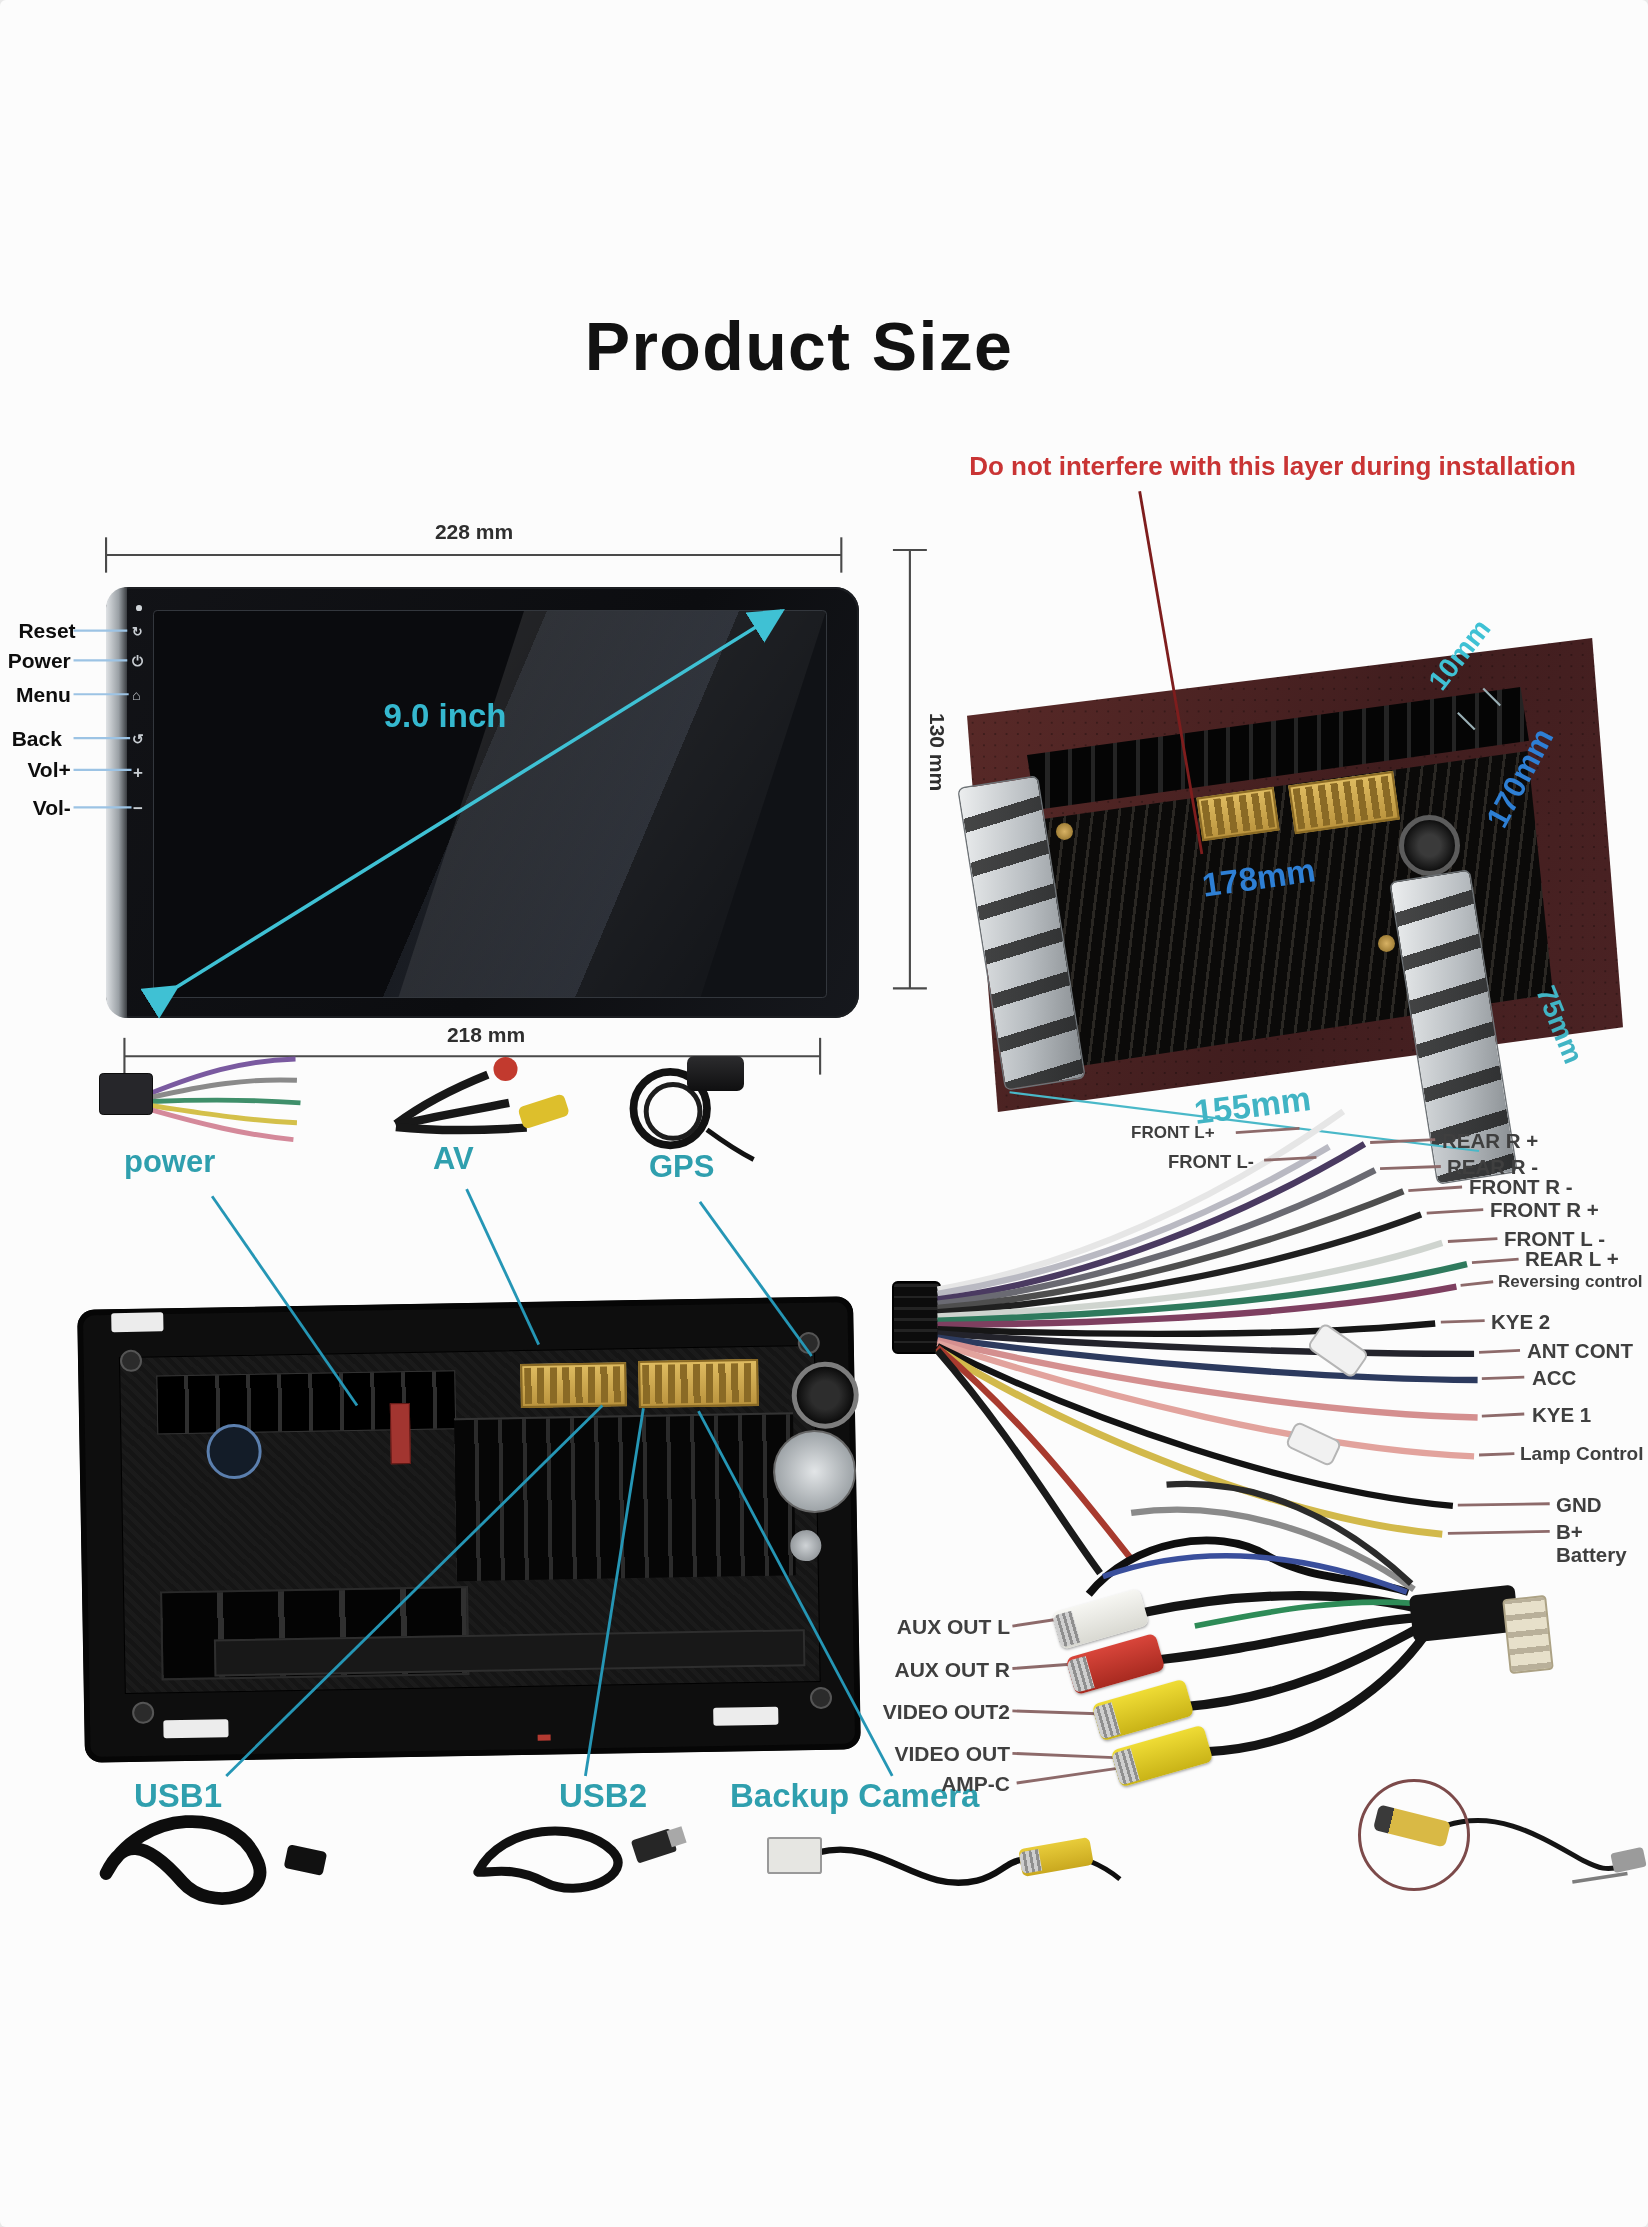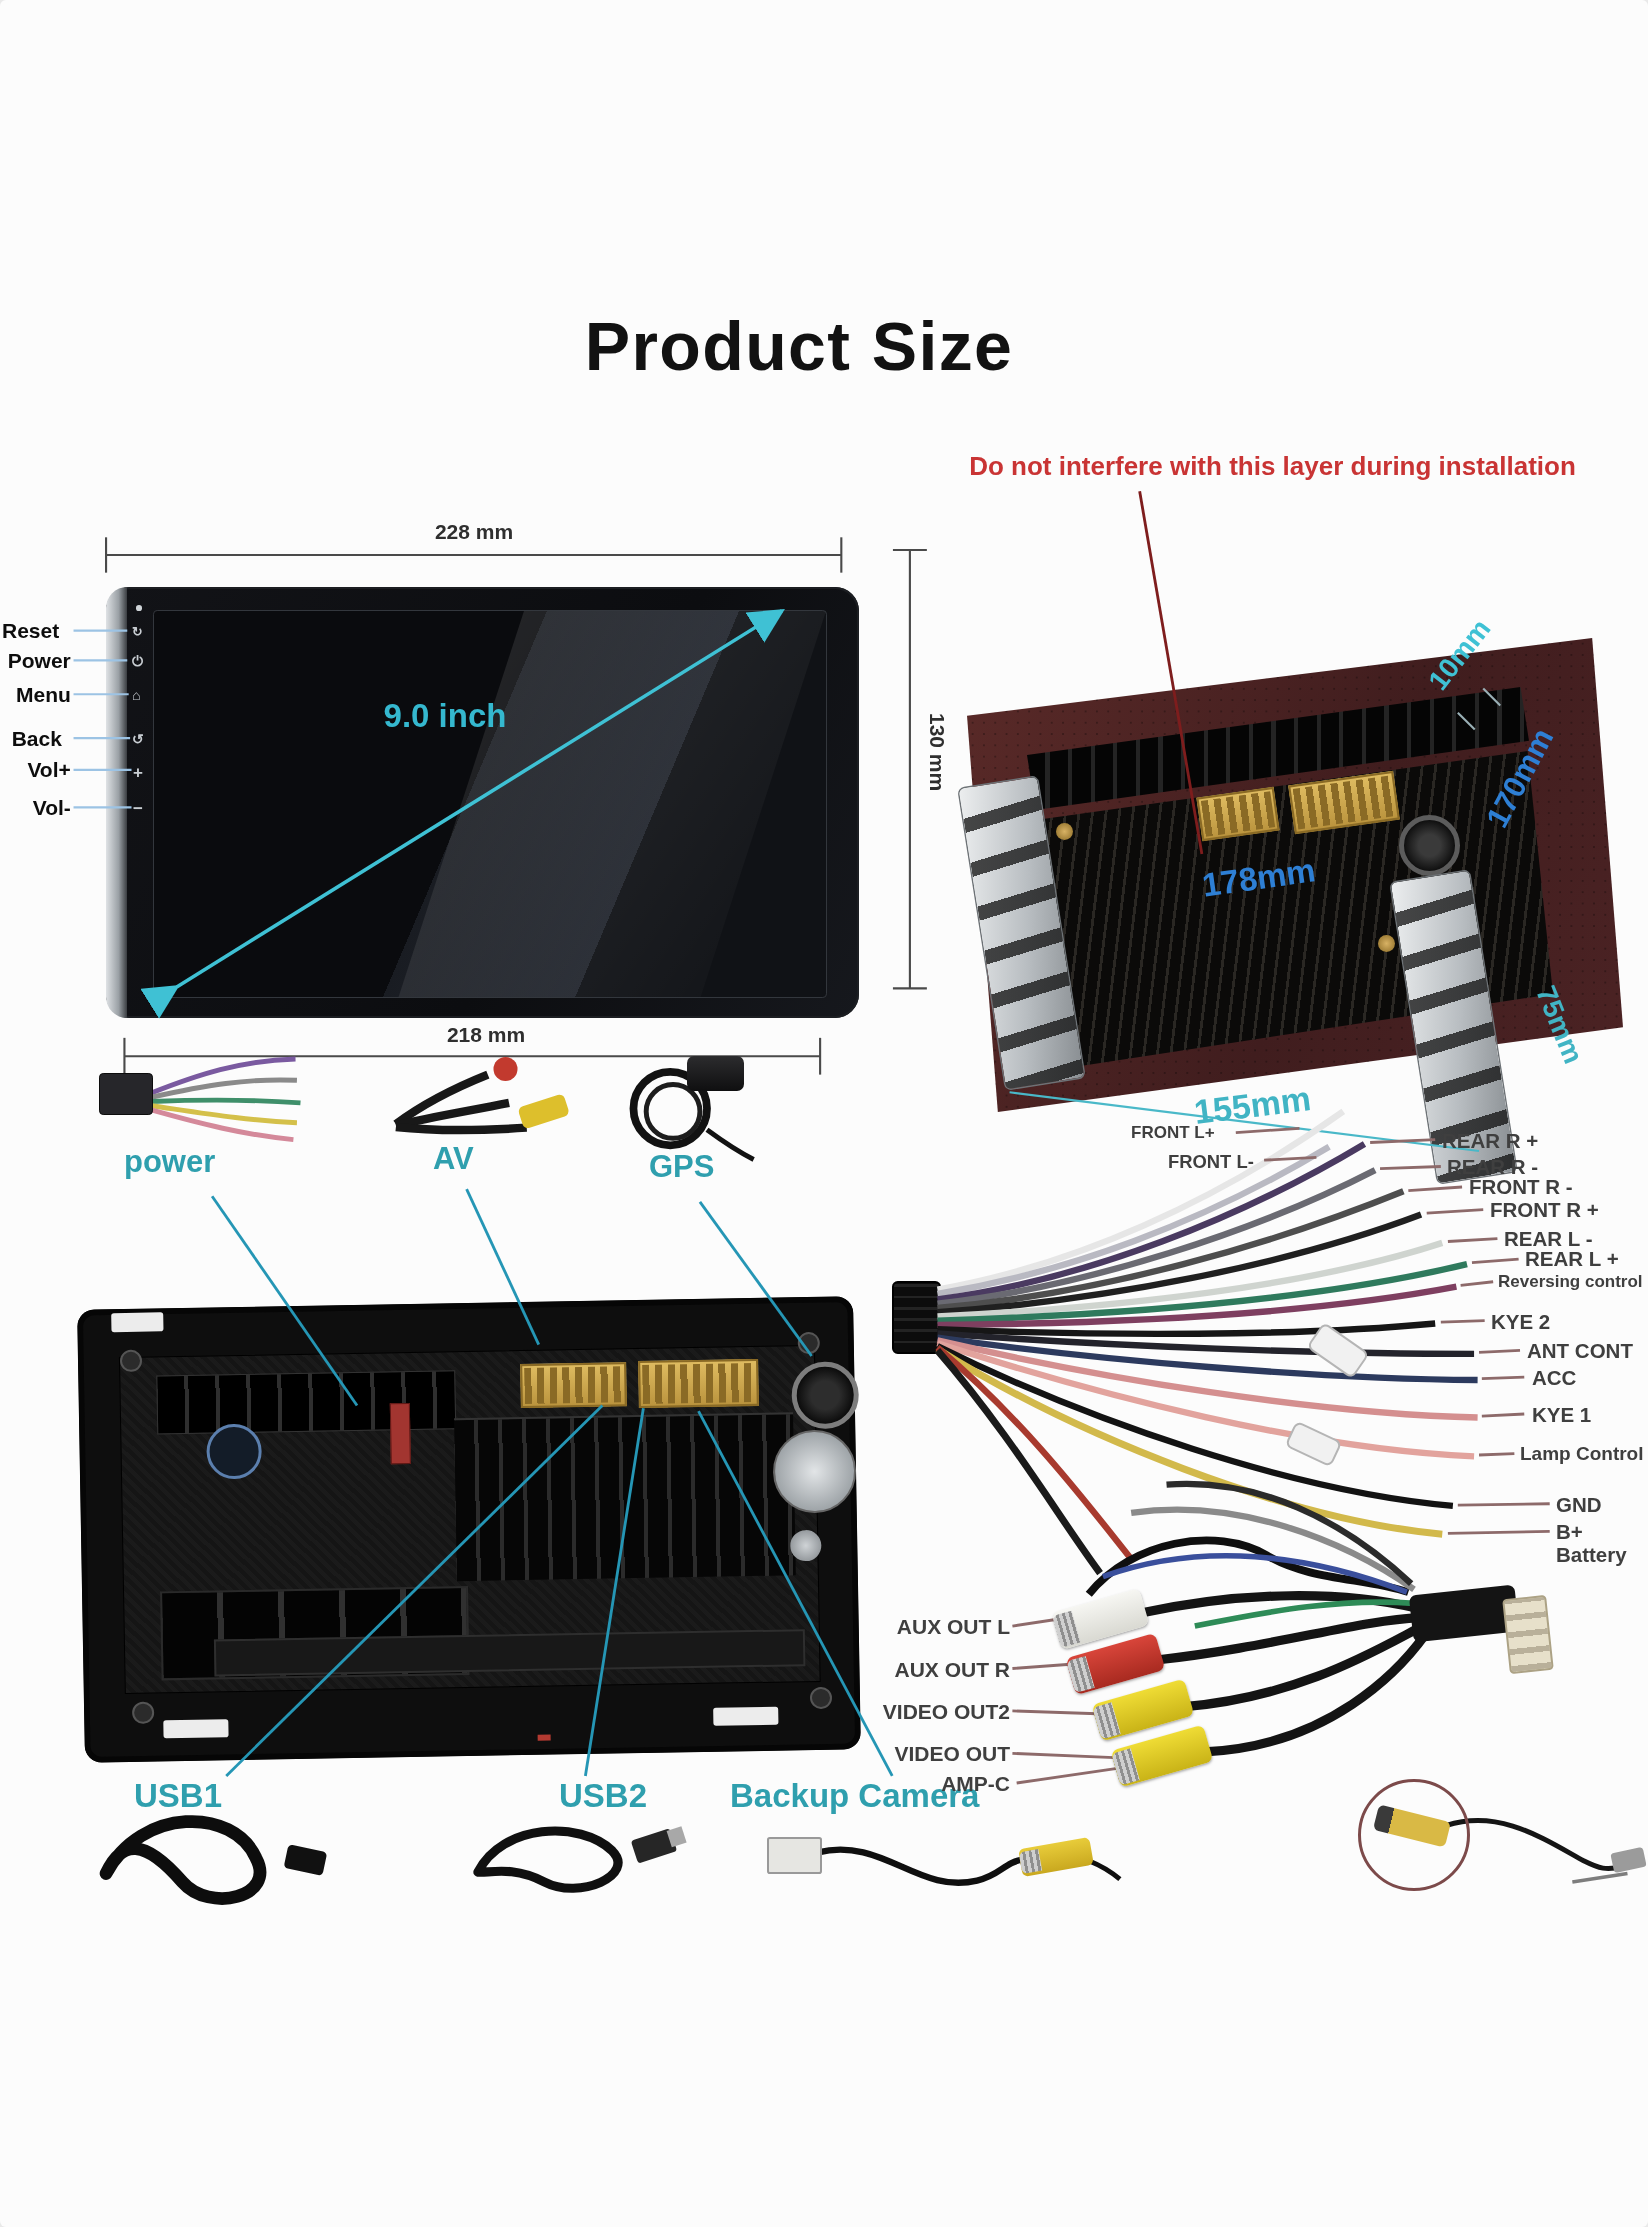--- a/index.html
+++ b/index.html
@@ -94,7 +94,7 @@
   <div class="btn-glyph" style="left:133px;top:763px;font-size:17px;">+</div>
   <div class="btn-glyph" style="left:133px;top:799px;font-size:17px;">−</div>
 
-  <div class="lbl z10" style="left:2px;top:620px;width:68px;text-align:left;font-size:21px;color:#0d0d0d;">Reset</div>
+  <div class="lbl z10" style="left:13px;top:620px;width:68px;text-align:center;font-size:21px;color:#0d0d0d;">Reset</div>
   <div class="lbl z10" style="left:2.8px;top:650px;width:68px;text-align:right;font-size:21px;color:#0d0d0d;">Power</div>
   <div class="lbl z10" style="left:2.8px;top:684px;width:68px;text-align:right;font-size:21px;color:#0d0d0d;">Menu</div>
   <div class="lbl z10" style="left:2.8px;top:728px;width:68px;text-align:center;font-size:21px;color:#0d0d0d;">Back</div>

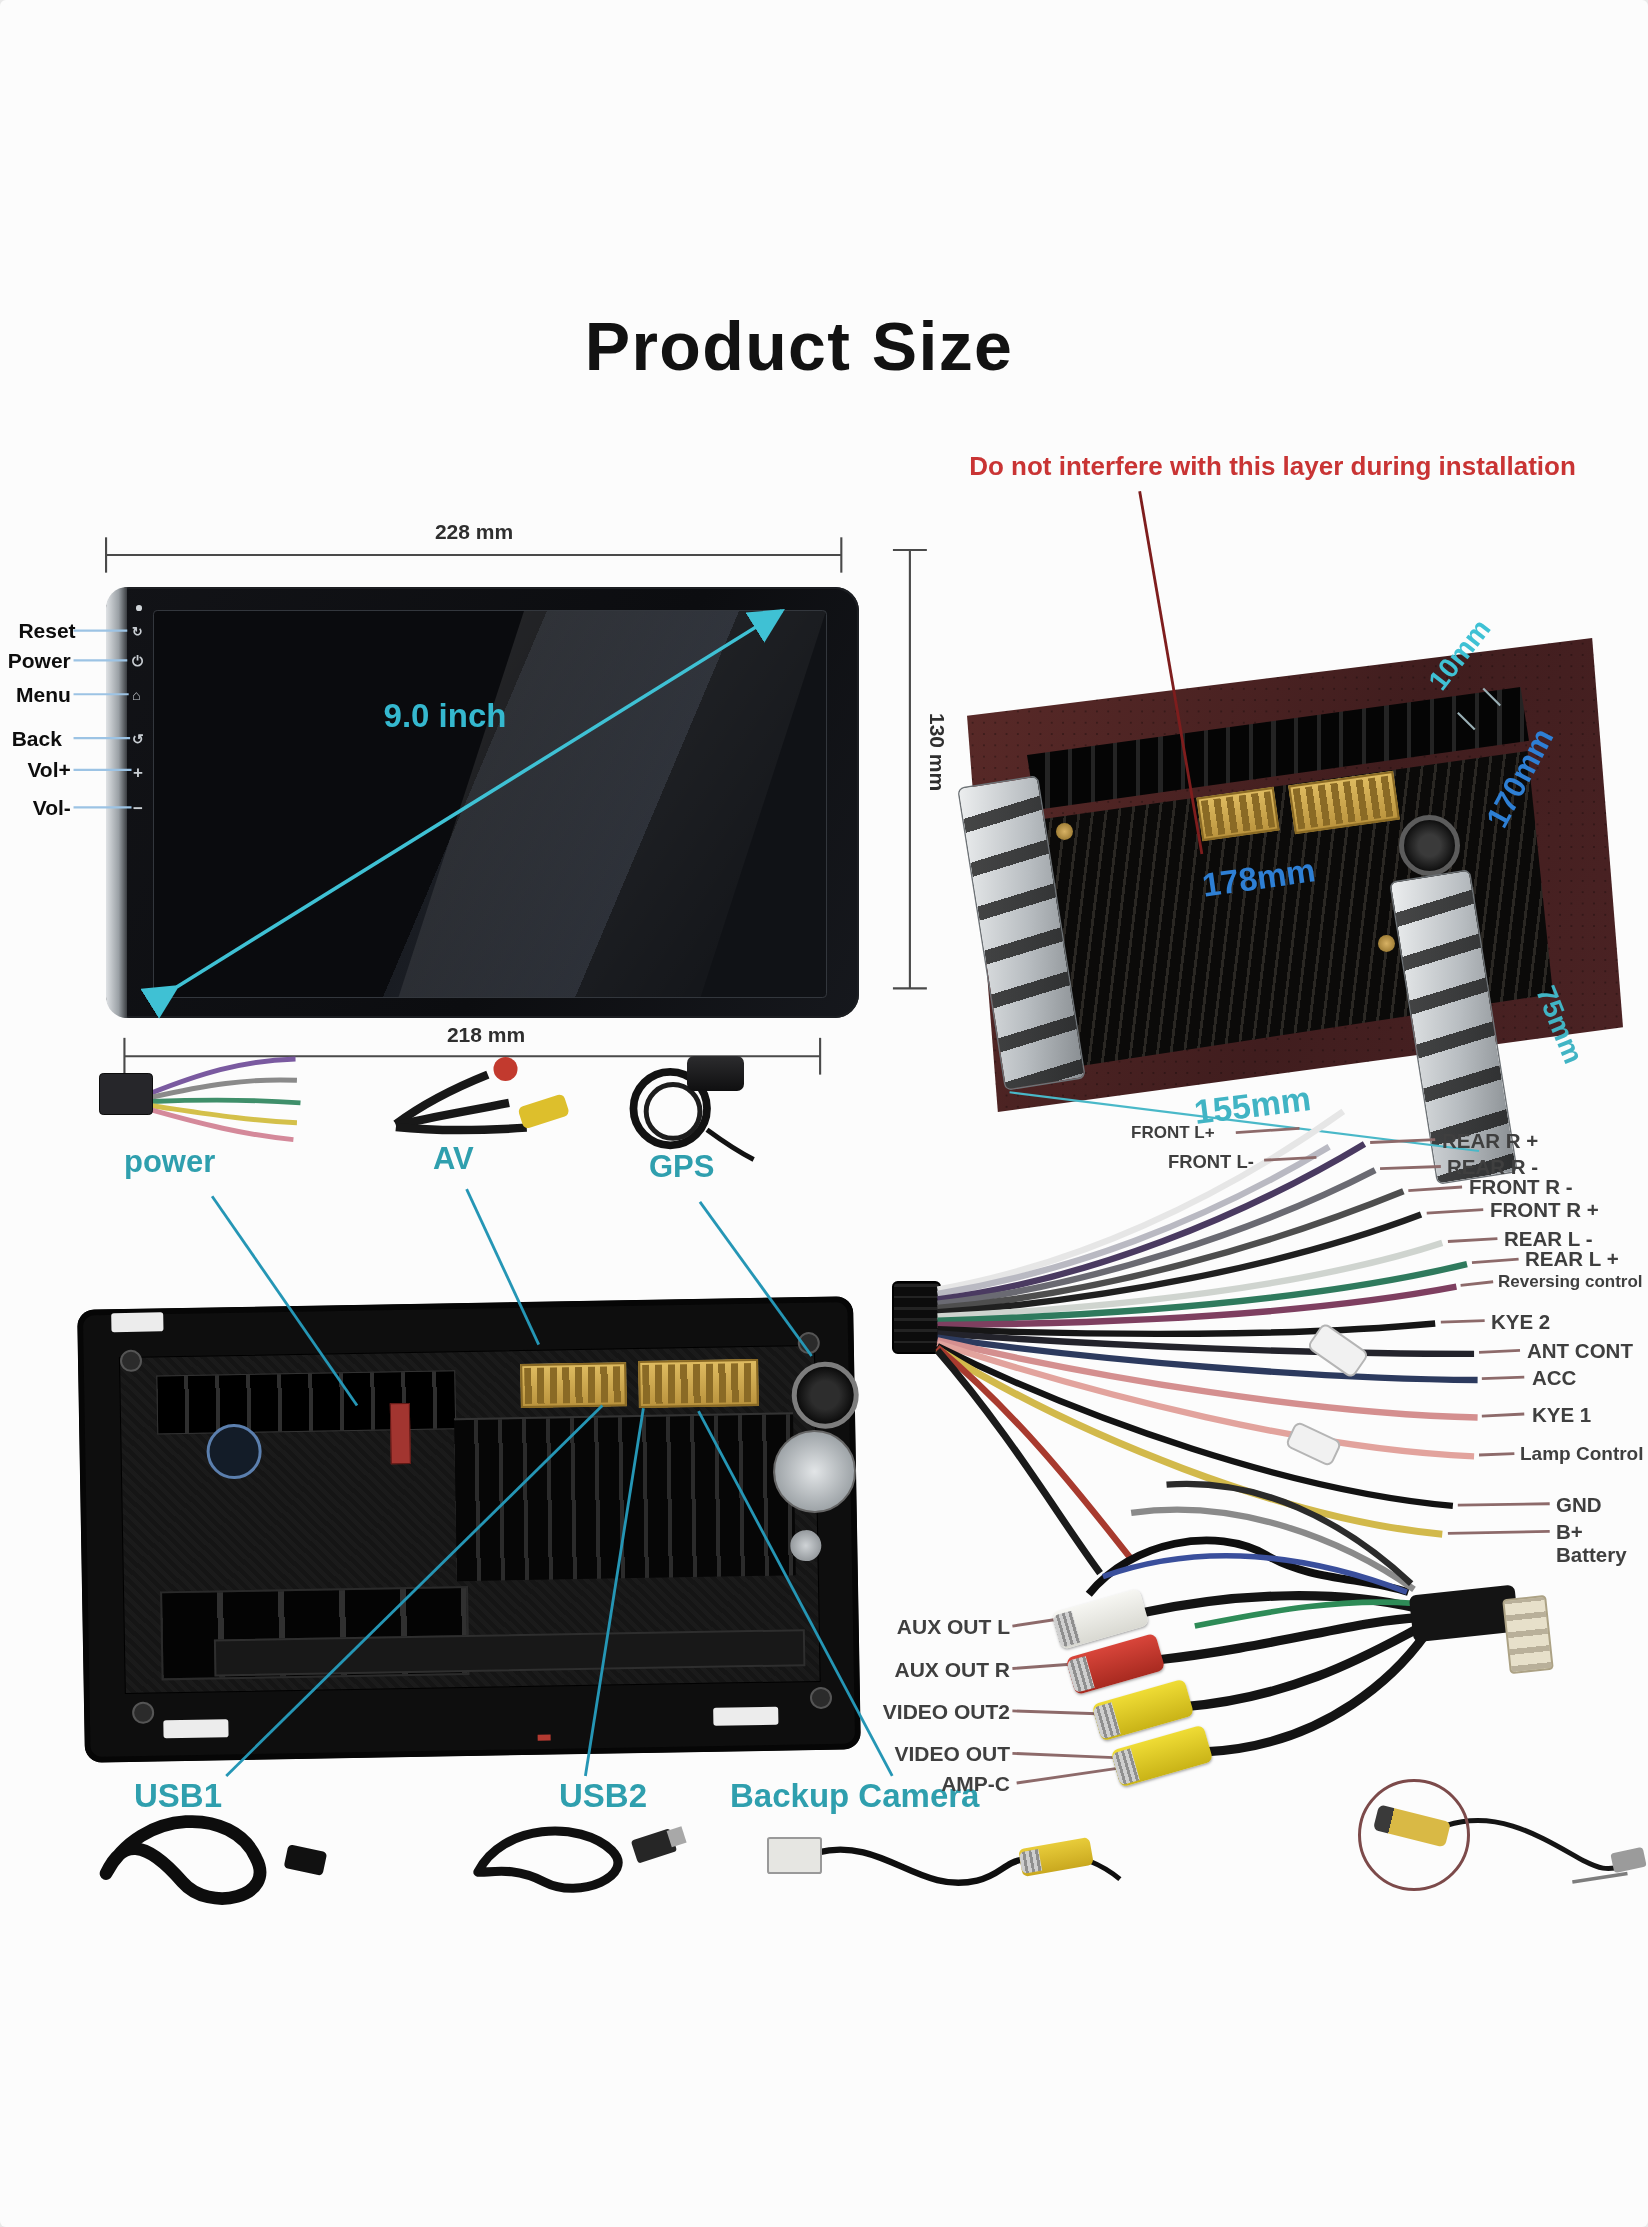--- a/index.html
+++ b/index.html
@@ -180,7 +180,7 @@
   <div class="wire-lbl z10" style="left:1447px;top:1155px;">REAR R -</div>
   <div class="wire-lbl z10" style="left:1469px;top:1175px;">FRONT R -</div>
   <div class="wire-lbl z10" style="left:1490px;top:1198px;">FRONT R +</div>
-  <div class="wire-lbl z10" style="left:1504px;top:1227px;">REAR L -</div>
+  <div class="wire-lbl z10" style="left:1504px;top:1227px;">FRONT L -</div>
   <div class="wire-lbl z10" style="left:1525px;top:1247px;">REAR L +</div>
   <div class="wire-lbl z10" style="left:1498px;top:1272px;font-size:17px;">Reversing control</div>
   <div class="wire-lbl z10" style="left:1491px;top:1310px;">KYE 2</div>

